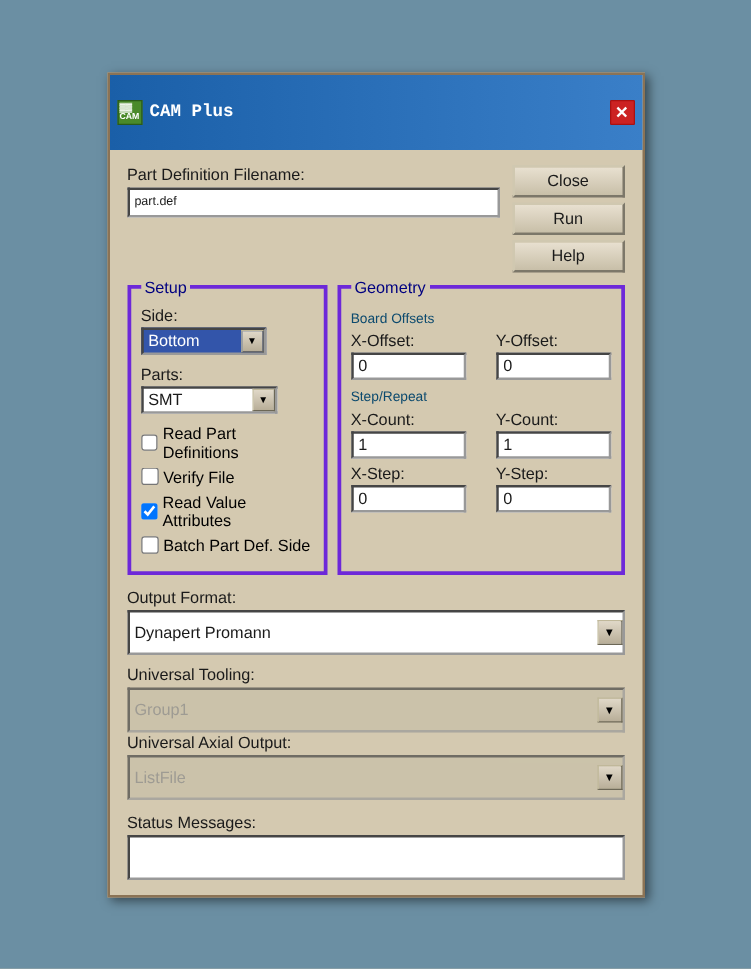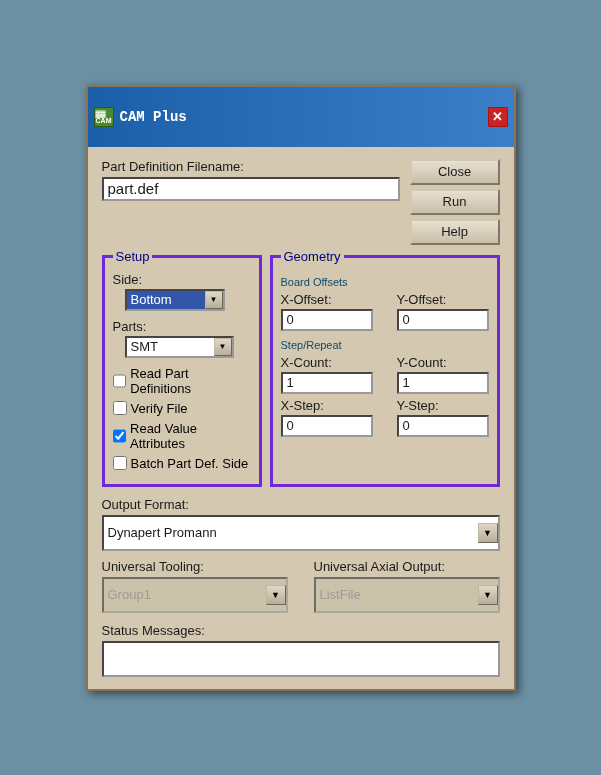--- a/index.html
+++ b/index.html
@@ -101,7 +101,7 @@
       background: white;
       border: 2px inset #999;
       padding: 2px 4px;
-      font-size: 15px;
+      font-size: 10px;
       font-family: inherit;
       color: #1a1a1a;
     }

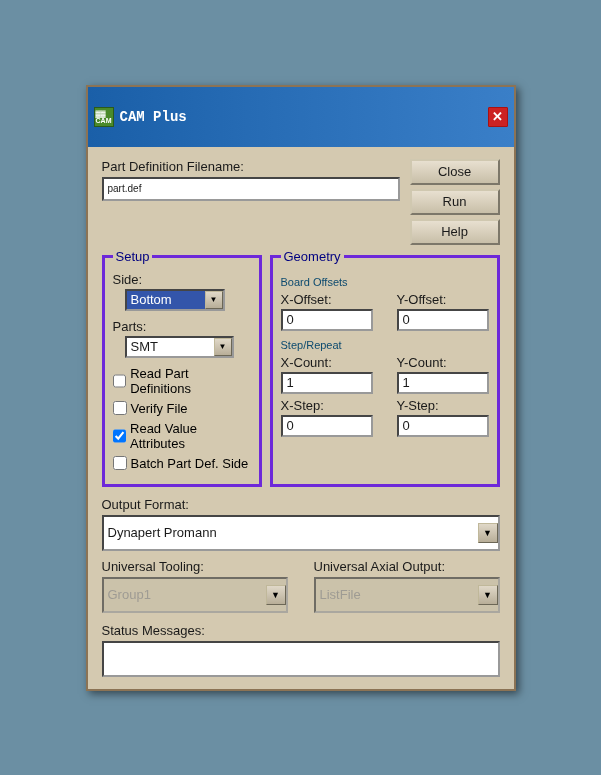--- a/index.html
+++ b/index.html
@@ -186,7 +186,6 @@
       padding-right: 22px;
       min-width: 100px;
       cursor: pointer;
-      margin-left: 12px;
     }
 
     .select-control.light {

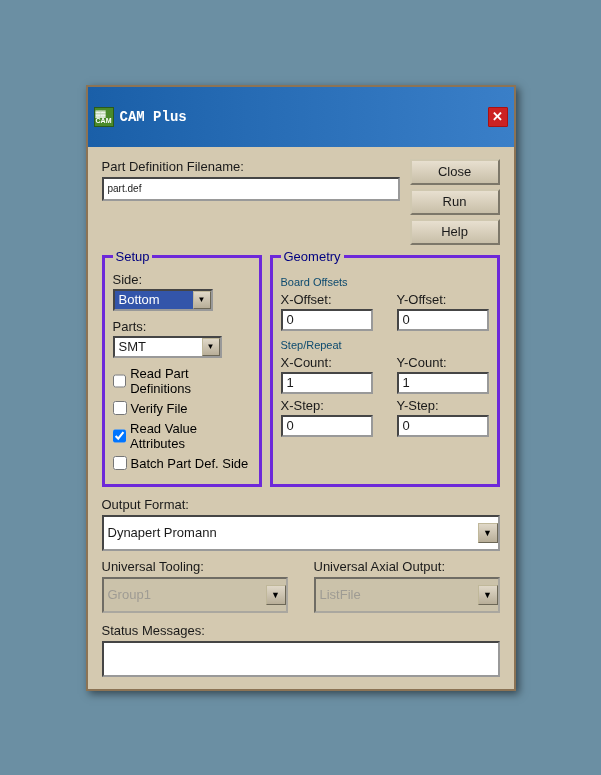--- a/index.html
+++ b/index.html
@@ -294,7 +294,7 @@
 
     .two-col {
       display: grid;
-      grid-template-columns: 1fr 1fr;
+      grid-template-columns: 1fr;
       gap: 0 26px;
       margin-bottom: 10px;
     }

